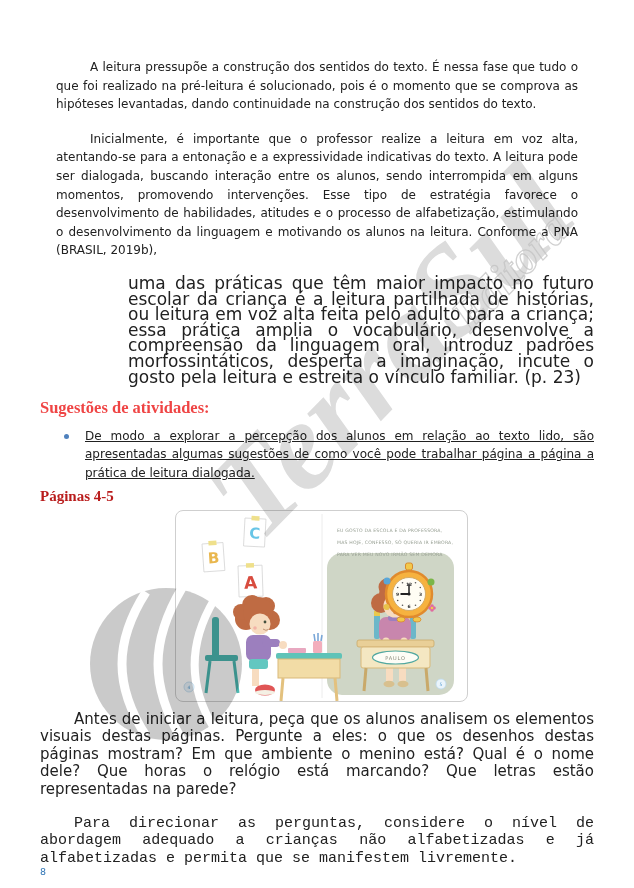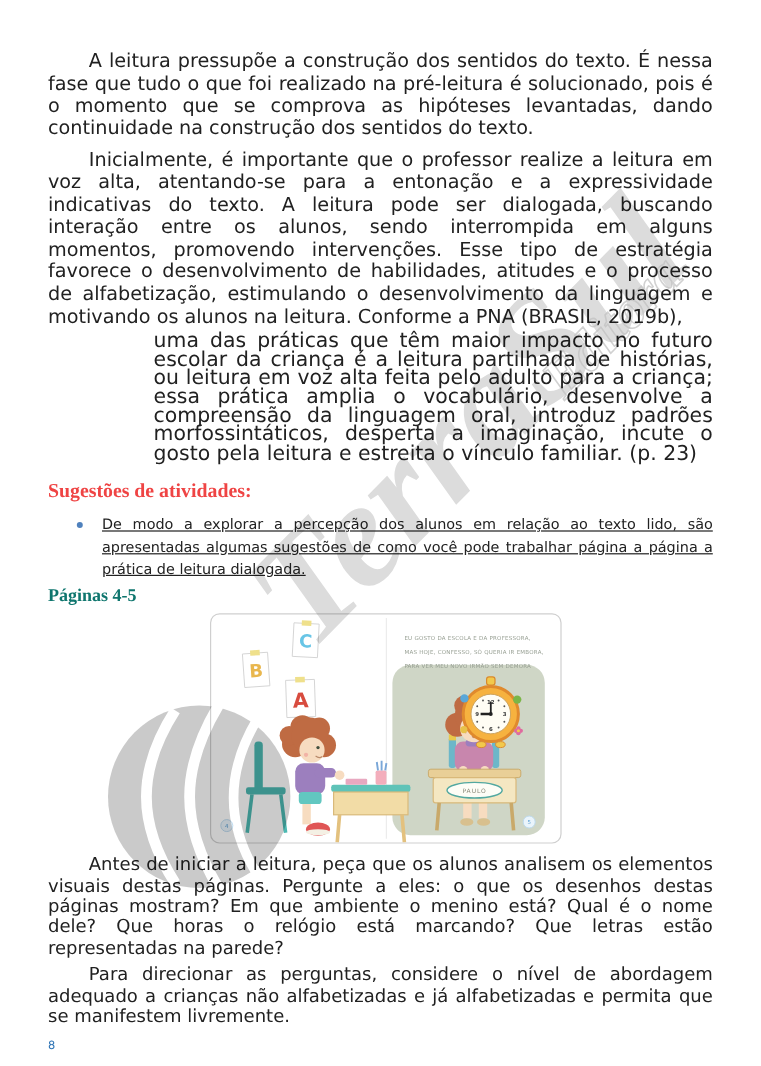--- a/index.html
+++ b/index.html
@@ -9,7 +9,7 @@
     box-sizing:border-box;padding:42px 40px 0 40px;
   }
   p.body{
-    margin:0;font-size:16px;line-height:18.6px;text-align:justify;
+    margin:16px;font-size:12px;line-height:18.6px;text-align:justify;
     text-indent:34px;color:#212121;
   }
   p.mt{margin-top:8px;}

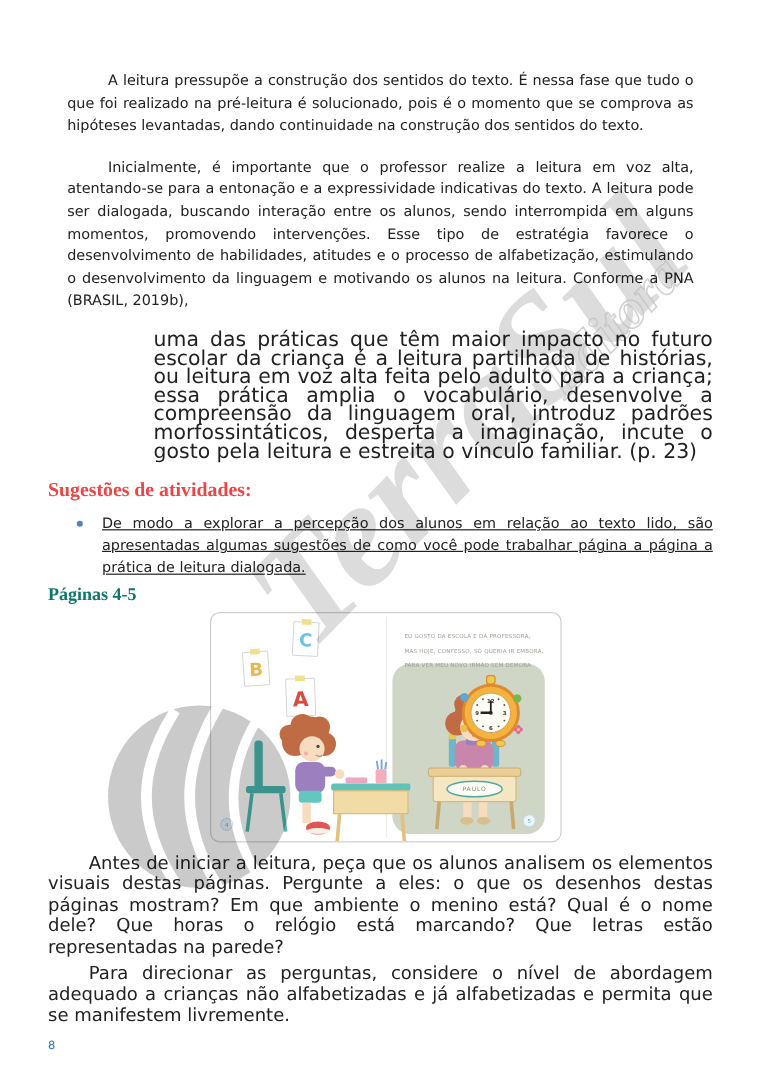--- a/index.html
+++ b/index.html
@@ -31,7 +31,7 @@
   }
   .pages-label{
     margin:6px 0 0 0;font-family:"Liberation Serif",serif;
-    font-size:15px;font-weight:bold;color:#0f766e;
+    font-size:15px;font-weight:bold;color:#b91c1c;
   }
   .illus{
     position:relative;margin:5px 0 0 135px;width:291px;height:190px;

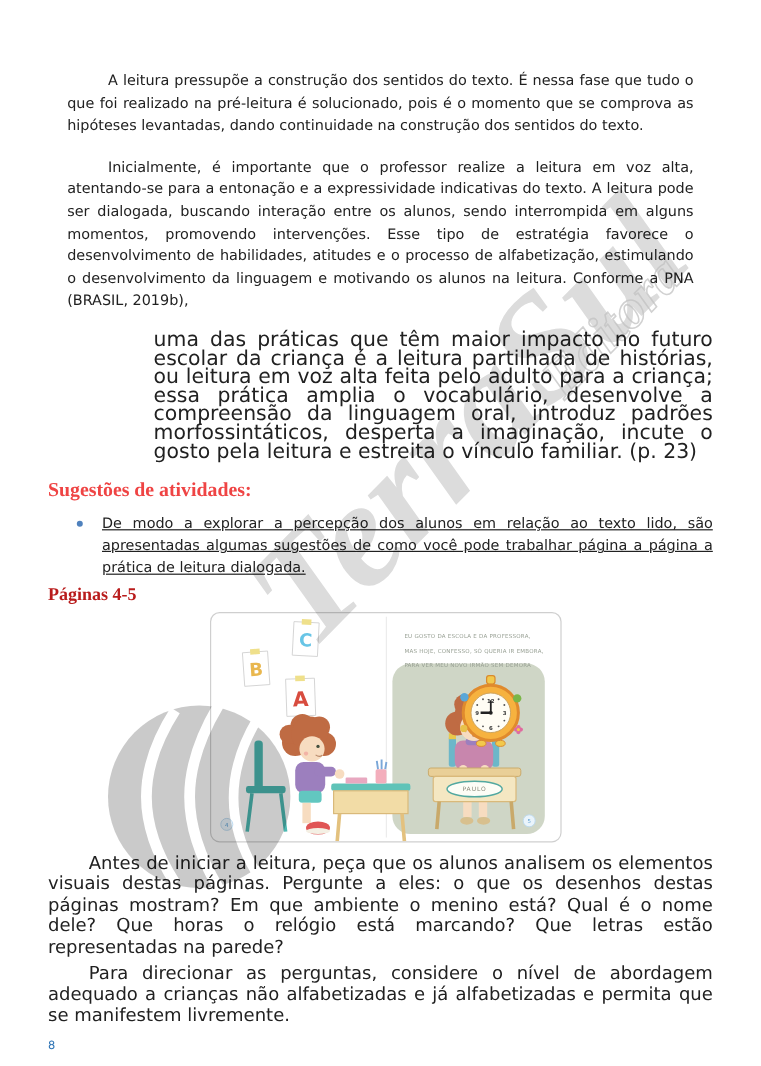--- a/index.html
+++ b/index.html
@@ -39,7 +39,7 @@
   }
   .illus svg{position:absolute;left:0;top:0;}
   p.tail{font-size:15px;line-height:17.4px;text-align:justify;text-indent:34px;margin:9px 0 0 0;}
-  p.tail2{margin-top:5px;}
+  p.tail2{margin-top:17px;font-family:Liberation Mono, monospace;}
   .pagenum{
     position:absolute;left:40px;top:866px;font-size:9.5px;color:#2e74b5;
   }

